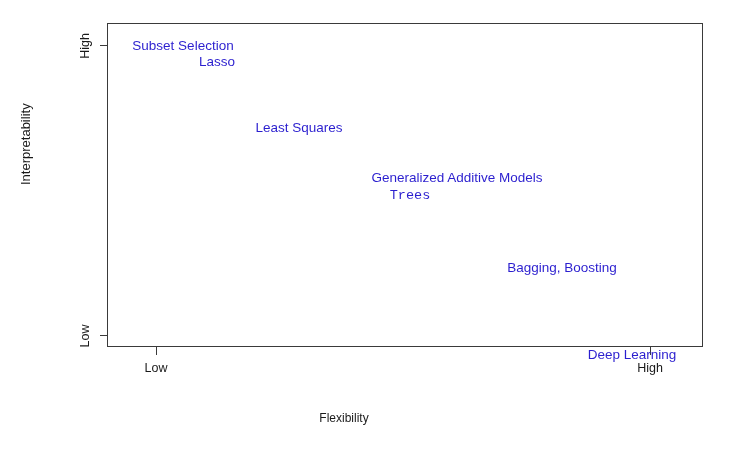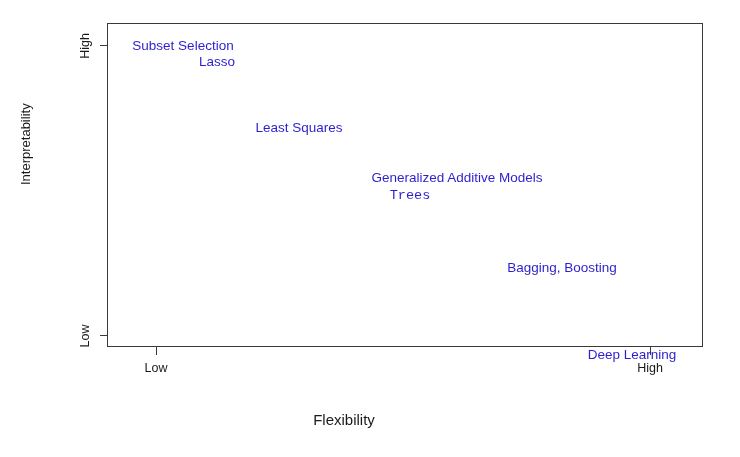--- a/index.html
+++ b/index.html
@@ -97,7 +97,7 @@
     width: 688px;
     text-align: center;
     color: #1a1a1a;
-    font-size: 15px;
+    font-size: 12px;
     font-family: "Liberation Sans", sans-serif;
   }
   #ylabel {

